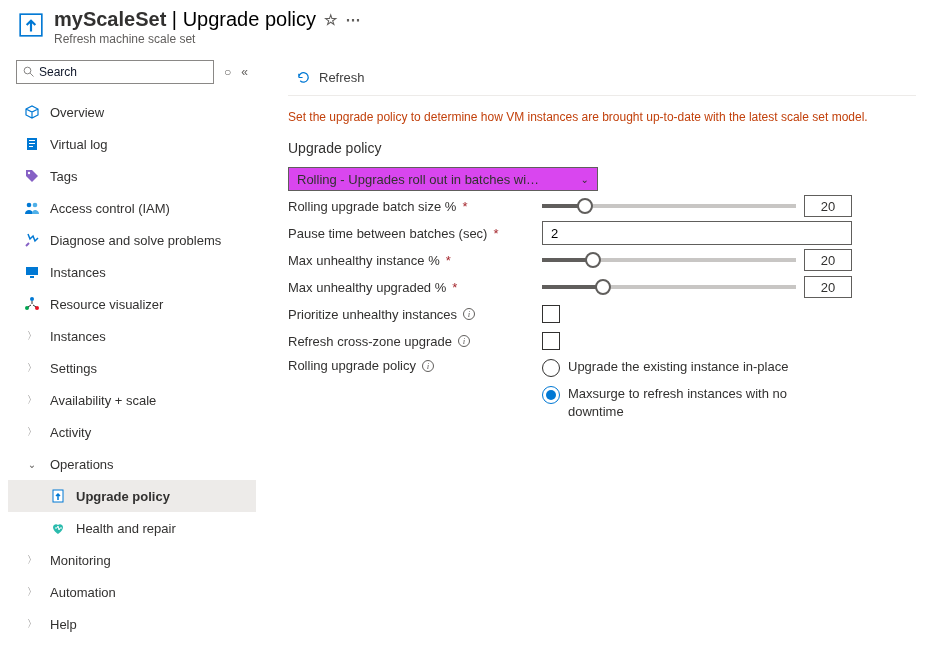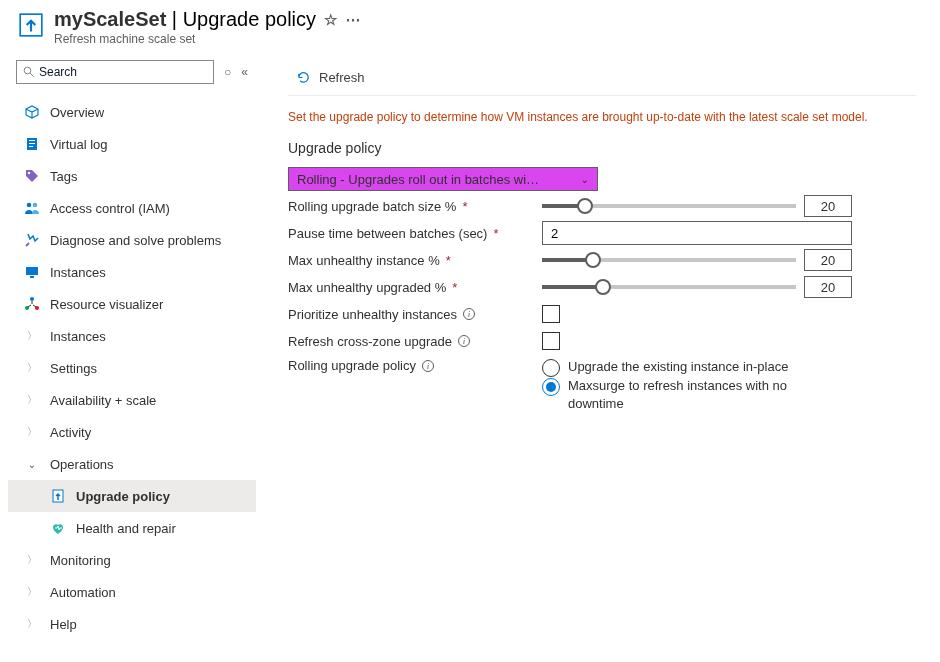--- a/index.html
+++ b/index.html
@@ -57,7 +57,7 @@
     
     .checkbox { width: 18px; height: 18px; border: 1px solid #323130; cursor: pointer; background: #fff; }
     
-    .radio-group { display: flex; flex-direction: column; }
+    .radio-group { display: flex; flex-direction: column; gap: 8px; }
     .radio-option { display: flex; align-items: flex-start; gap: 8px; cursor: pointer; }
     .radio { width: 18px; height: 18px; border: 1px solid #323130; border-radius: 50%; display: flex; align-items: center; justify-content: center; flex-shrink: 0; margin-top: 1px; }
     .radio.checked { border-color: #0078d4; }

